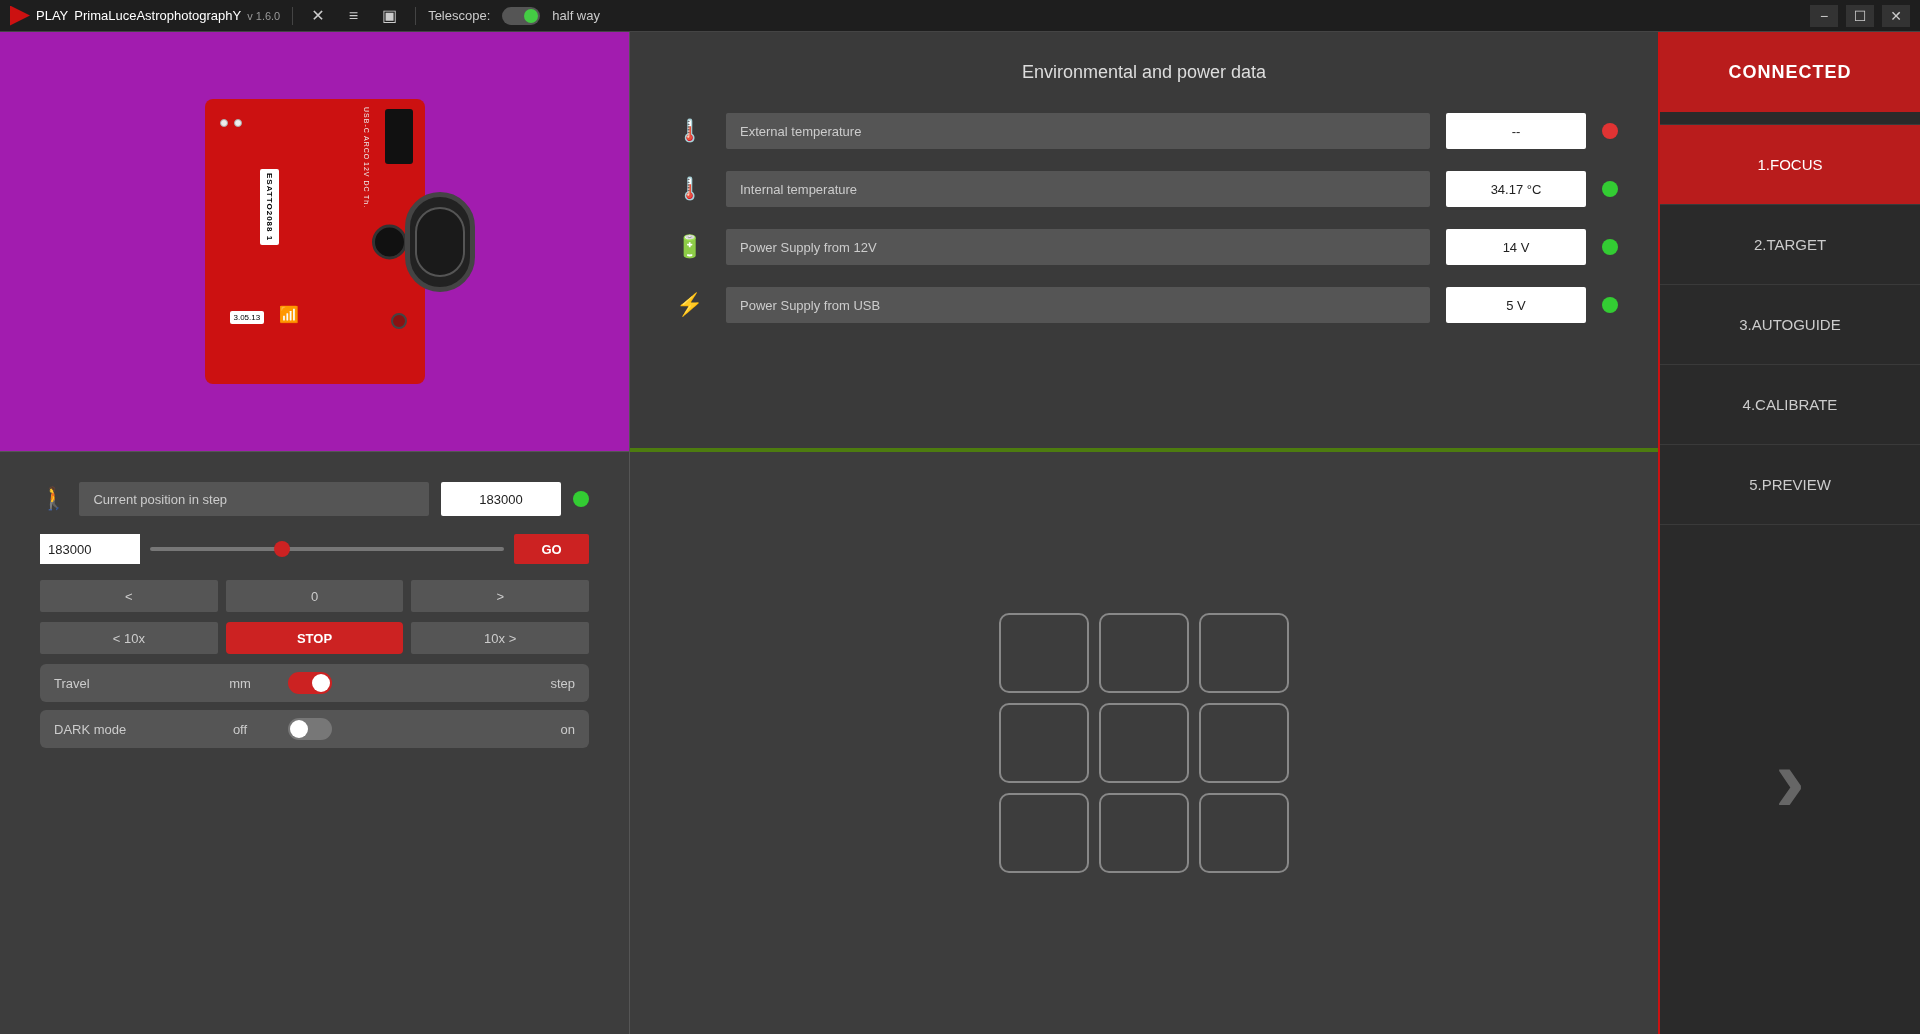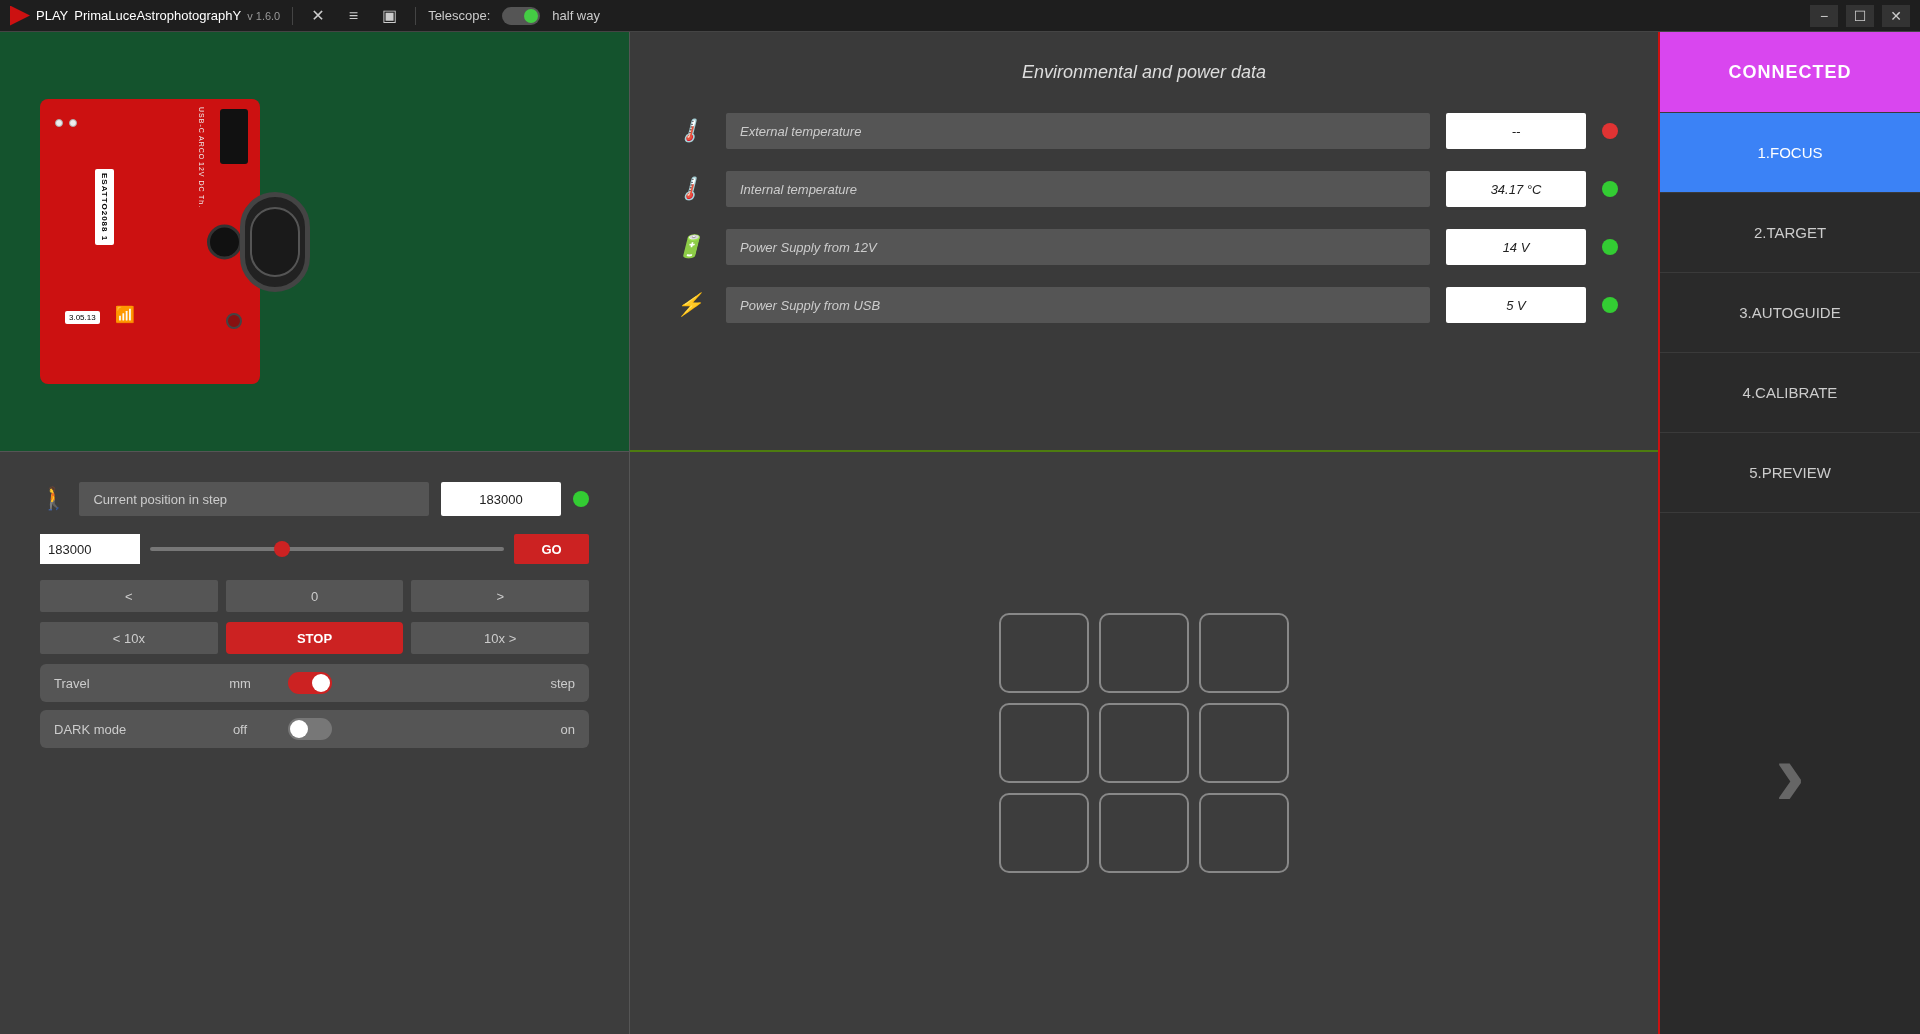--- a/index.html
+++ b/index.html
@@ -123,8 +123,7 @@
     .env-panel {
       background: #3a3a3a;
       padding: 30px 40px;
-      border-bottom: 2px solid #4d7c0f;
-      font-style: italic;
+      border-bottom: 4px solid #4d7c0f;
     }
     .env-title {
       text-align: center;

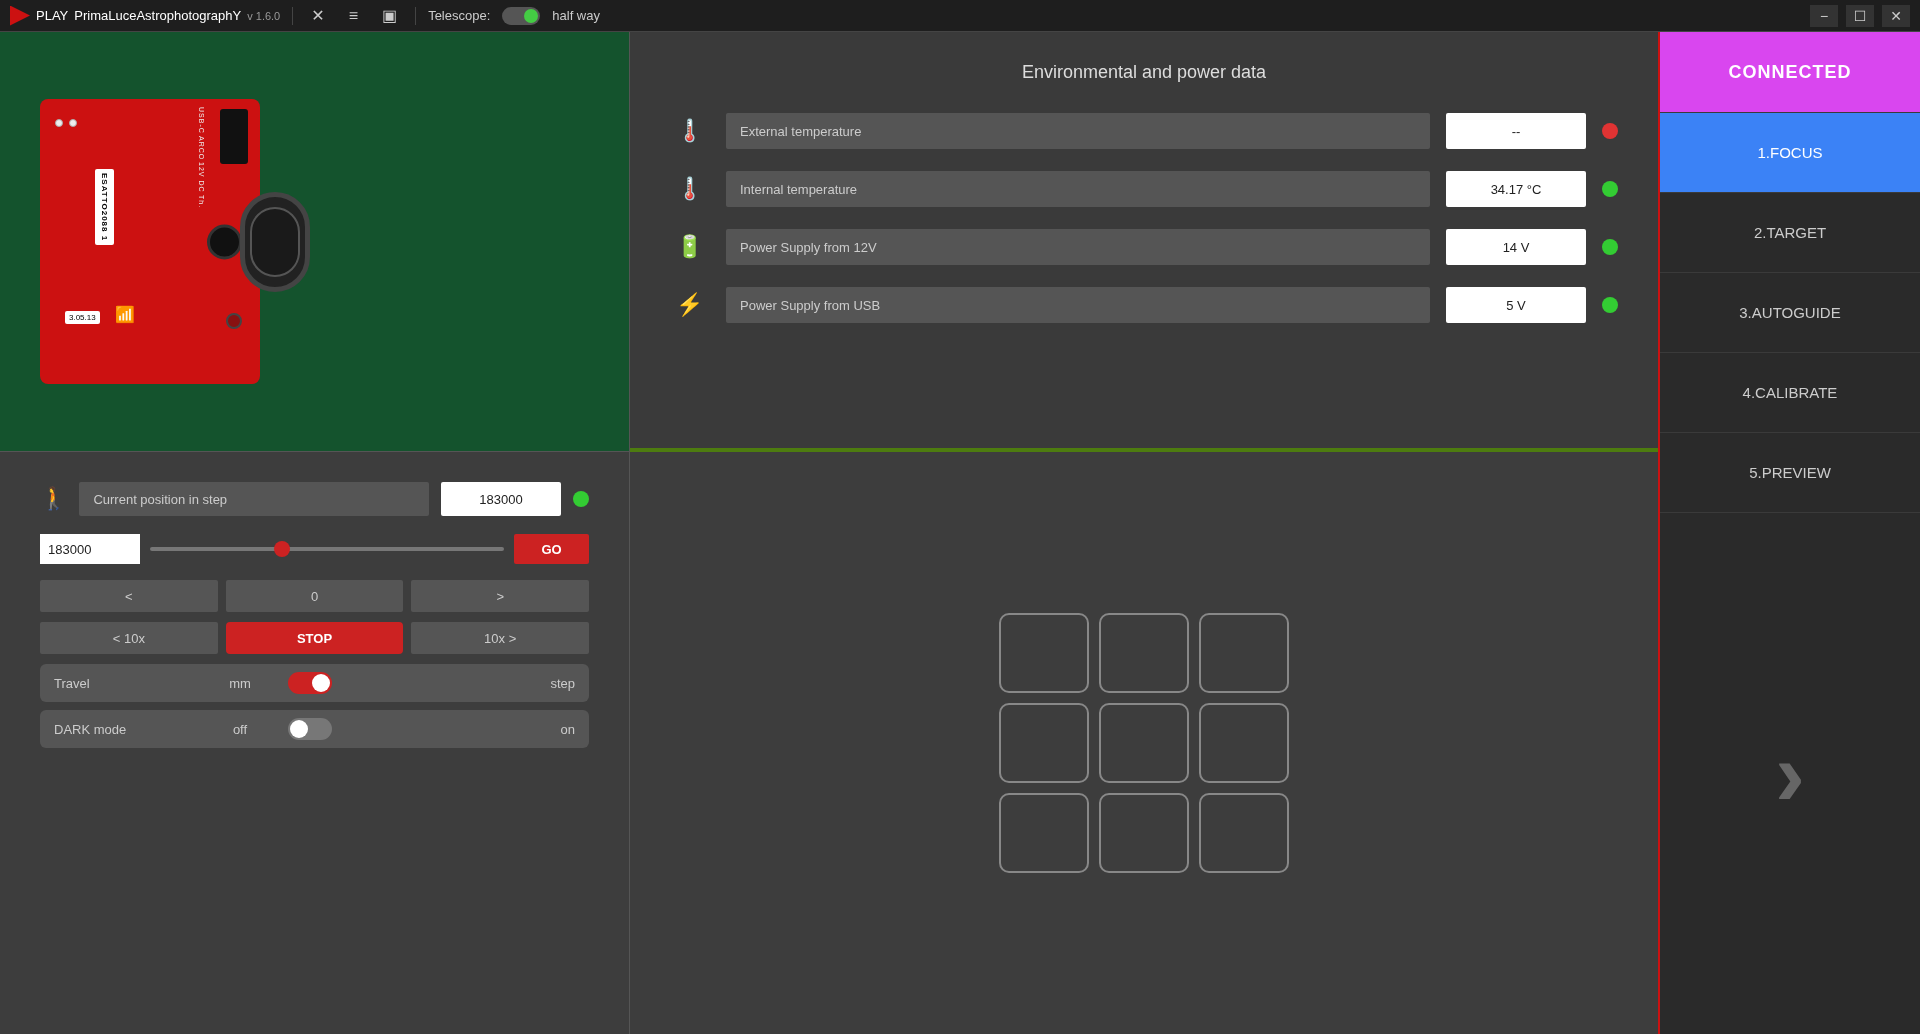--- a/index.html
+++ b/index.html
@@ -357,7 +357,7 @@
       border-left: 2px solid #cc1111;
     }
     .sidebar-connected {
-      background: #d946ef;
+      background: #b91c1c;
       height: 80px;
       display: flex;
       align-items: center;

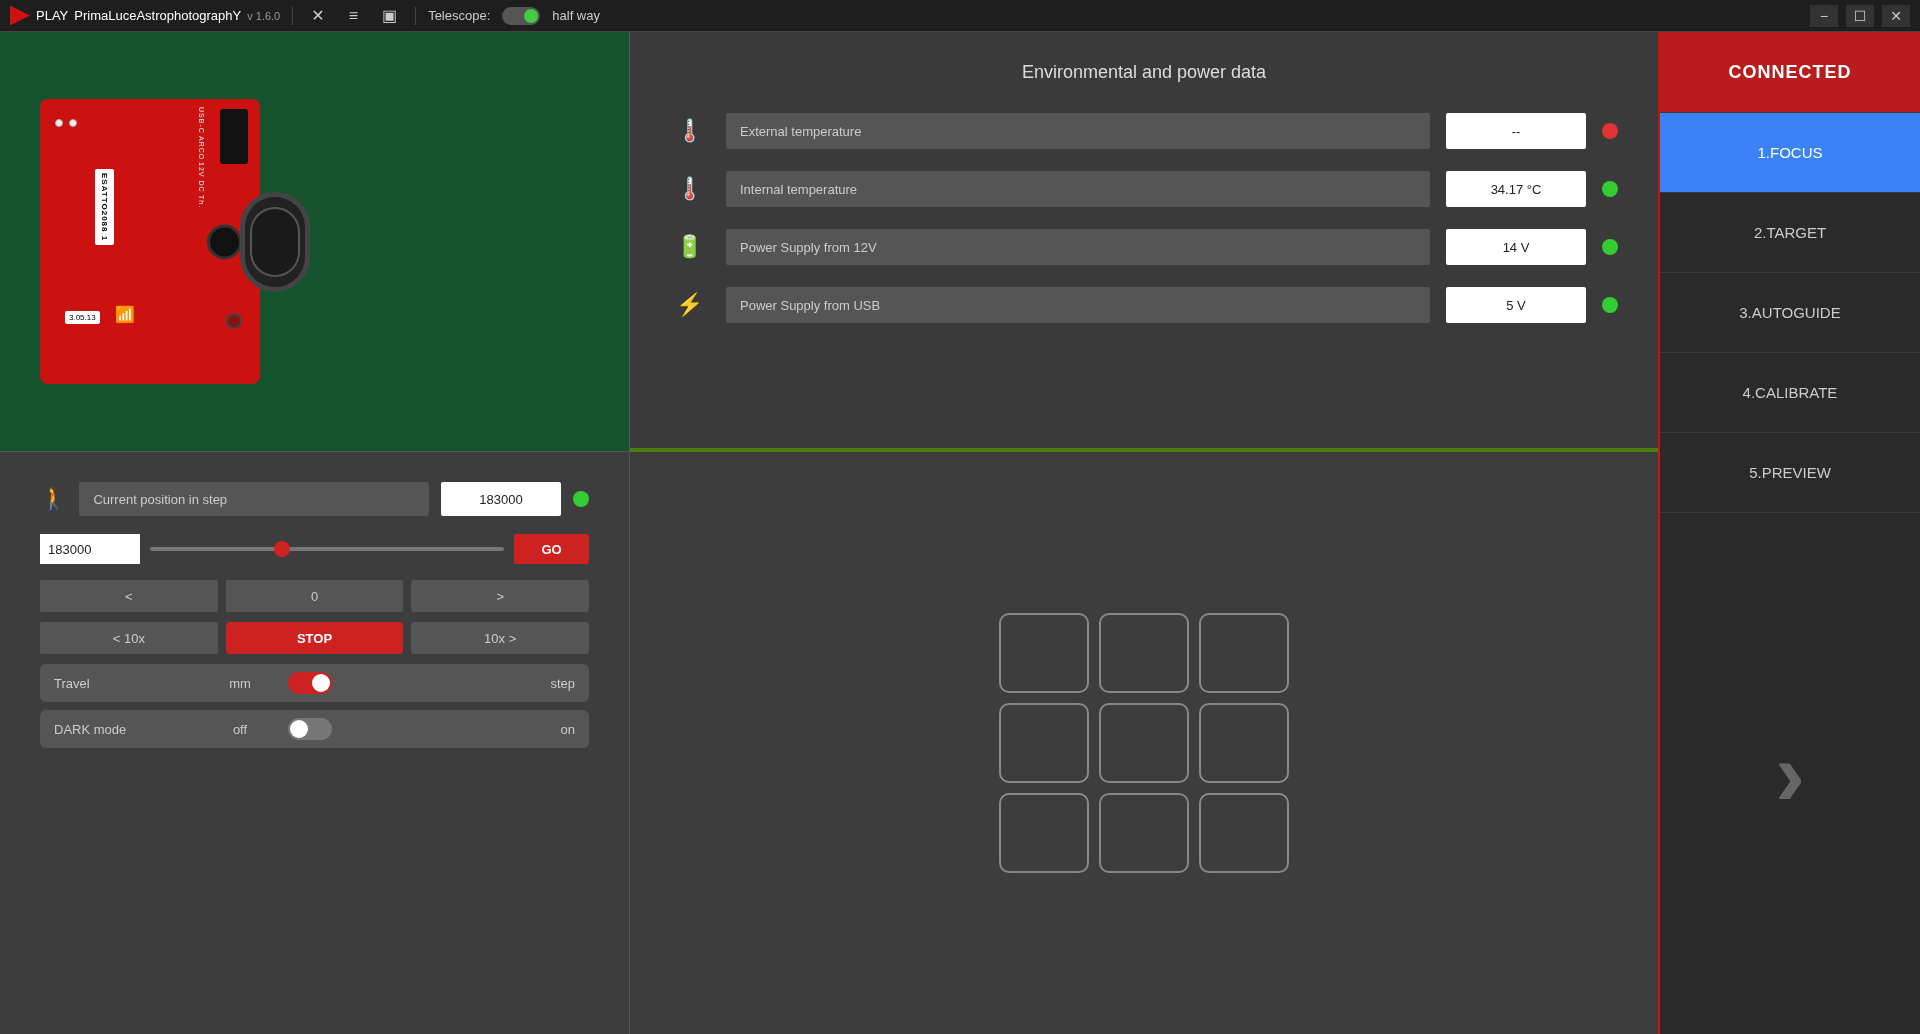--- a/index.html
+++ b/index.html
@@ -378,8 +378,9 @@
       border-top: 1px solid #3a3a3a;
     }
     .sidebar-item.active {
-      background: #3b82f6;
+      background: #b91c1c;
       color: #fff;
+      margin-top: 12px;
     }
     .sidebar-arrow {
       flex: 1;

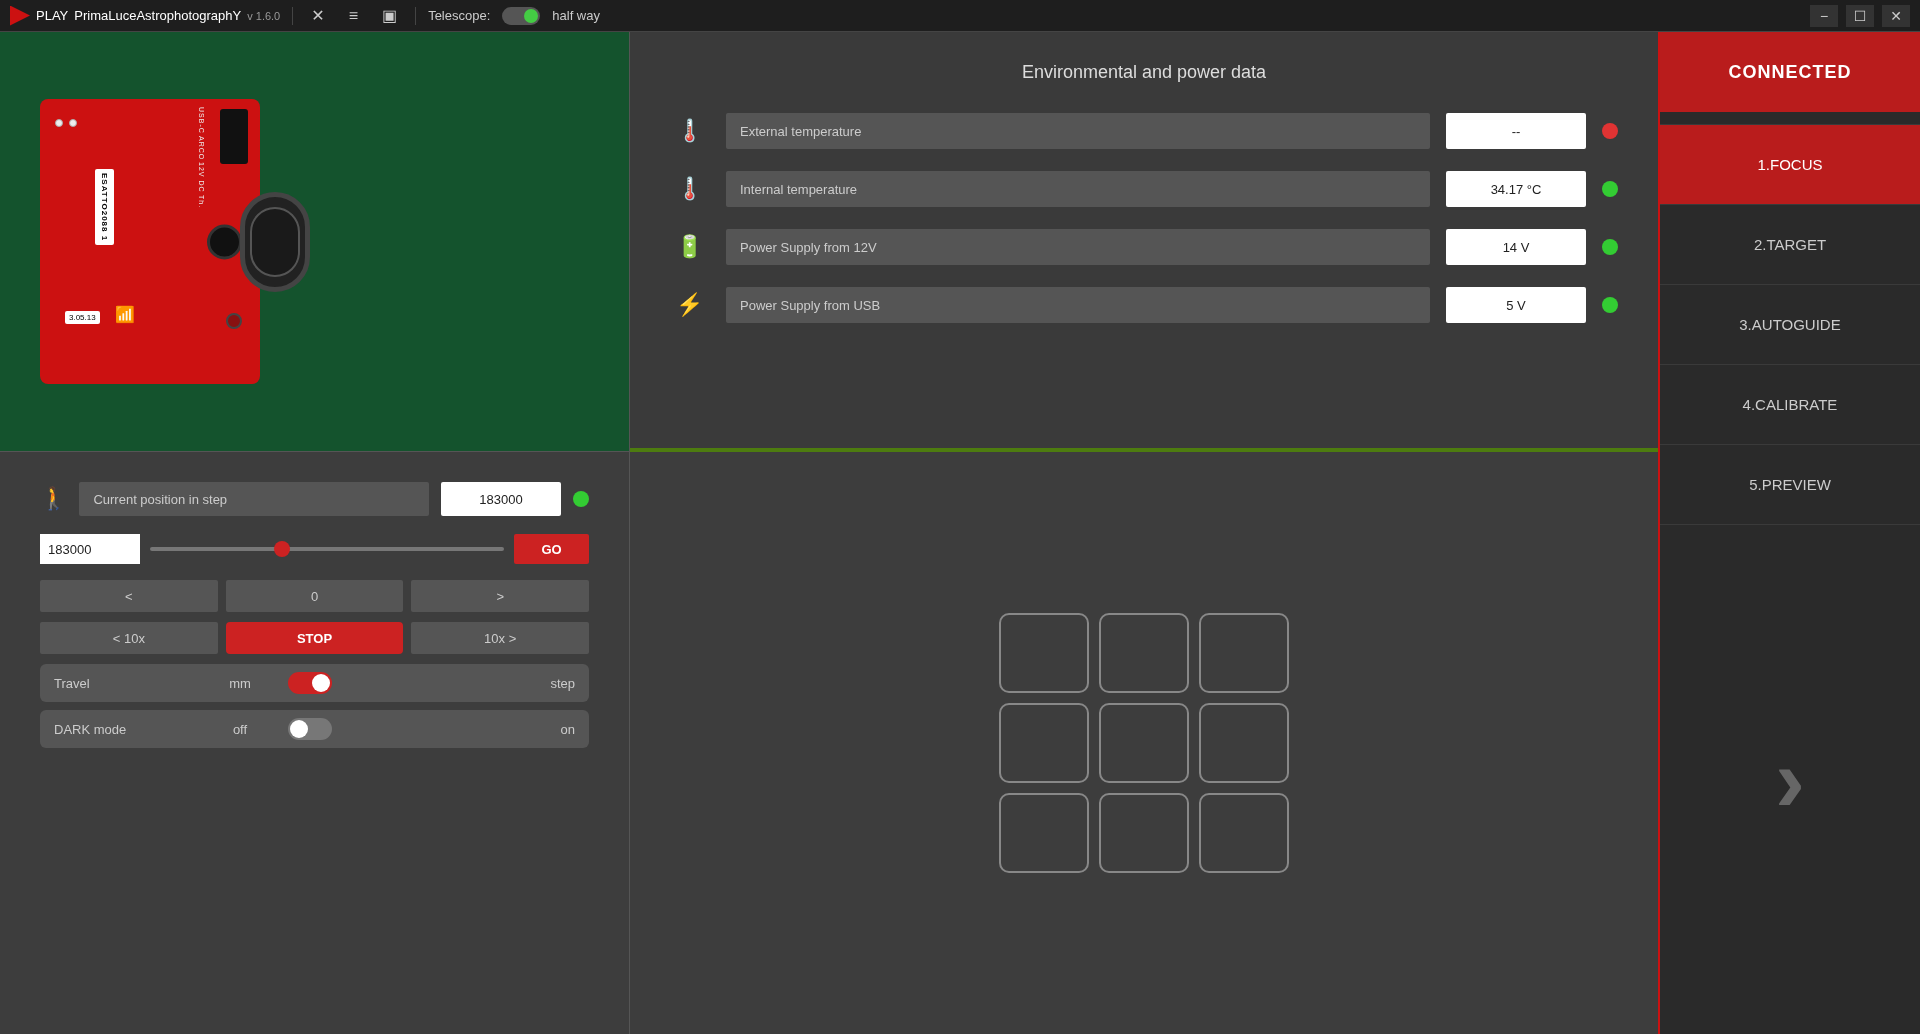--- a/index.html
+++ b/index.html
@@ -100,10 +100,10 @@
 
     
     .camera-panel {
-      background: #14532d;
-      display: flex;
-      align-items: center;
-      justify-content: flex-start;
+      background: #a21caf;
+      display: flex;
+      align-items: center;
+      justify-content: center;
       border-right: 1px solid #555;
       border-bottom: 1px solid #555;
       position: relative;

